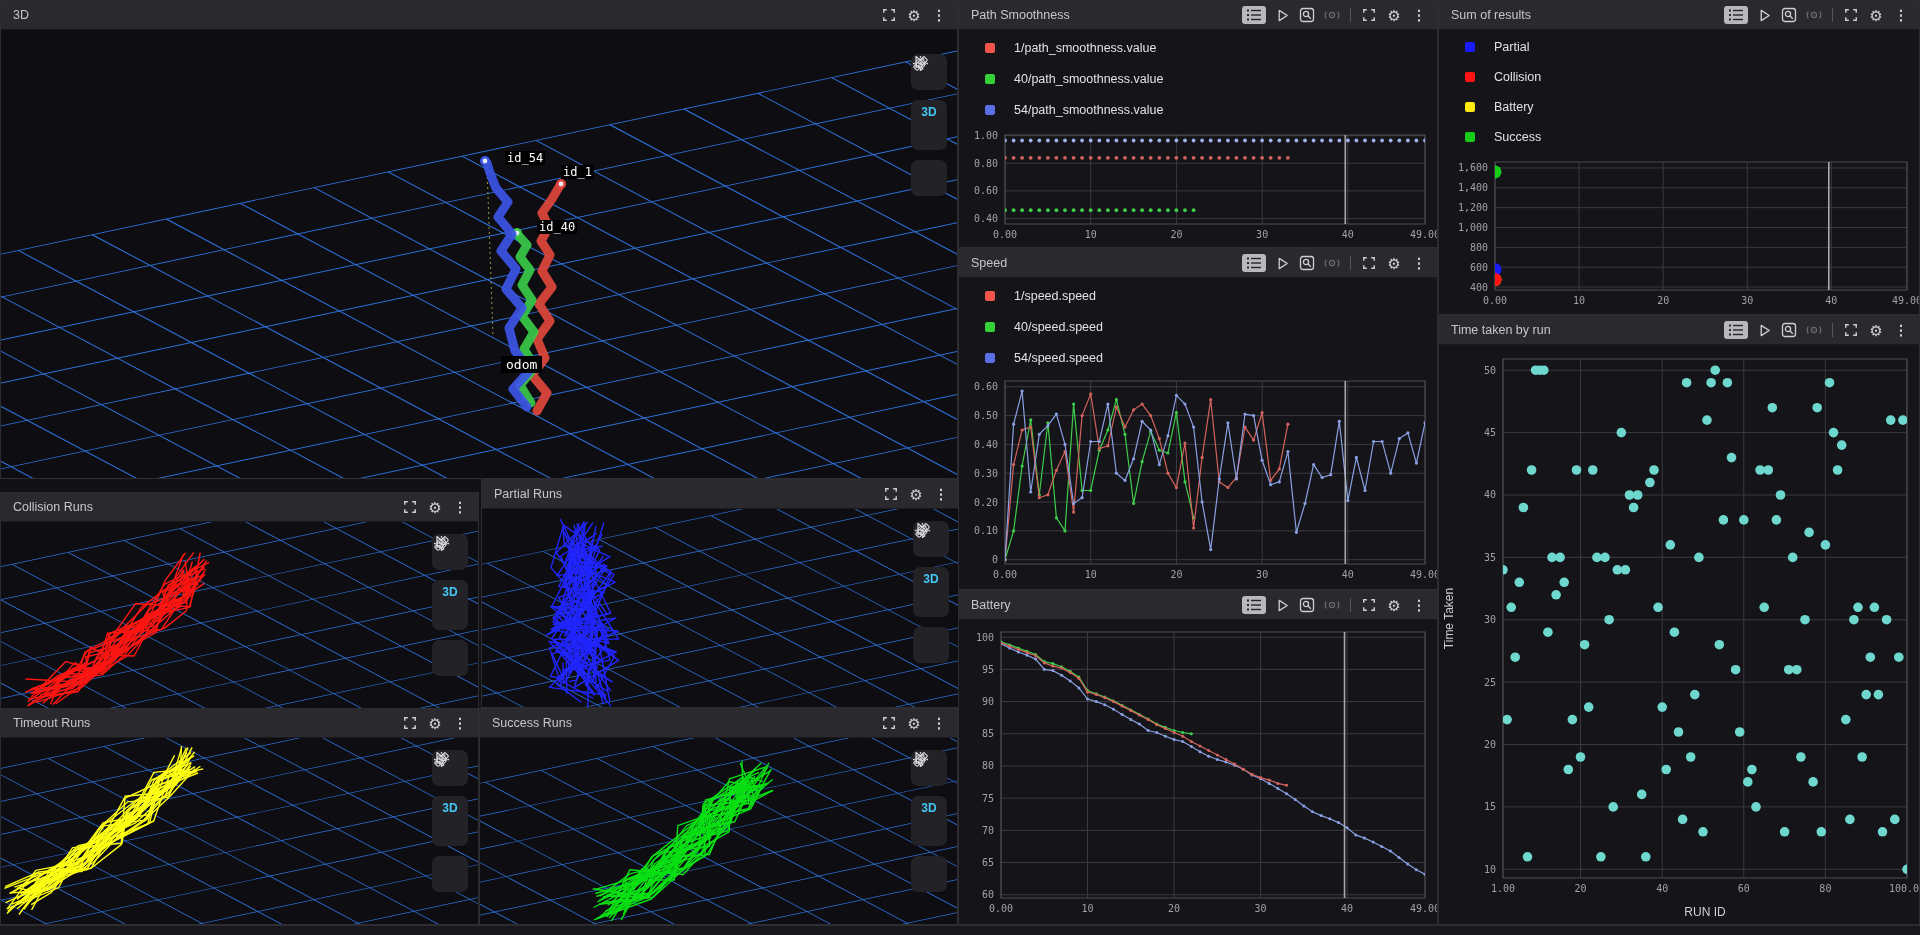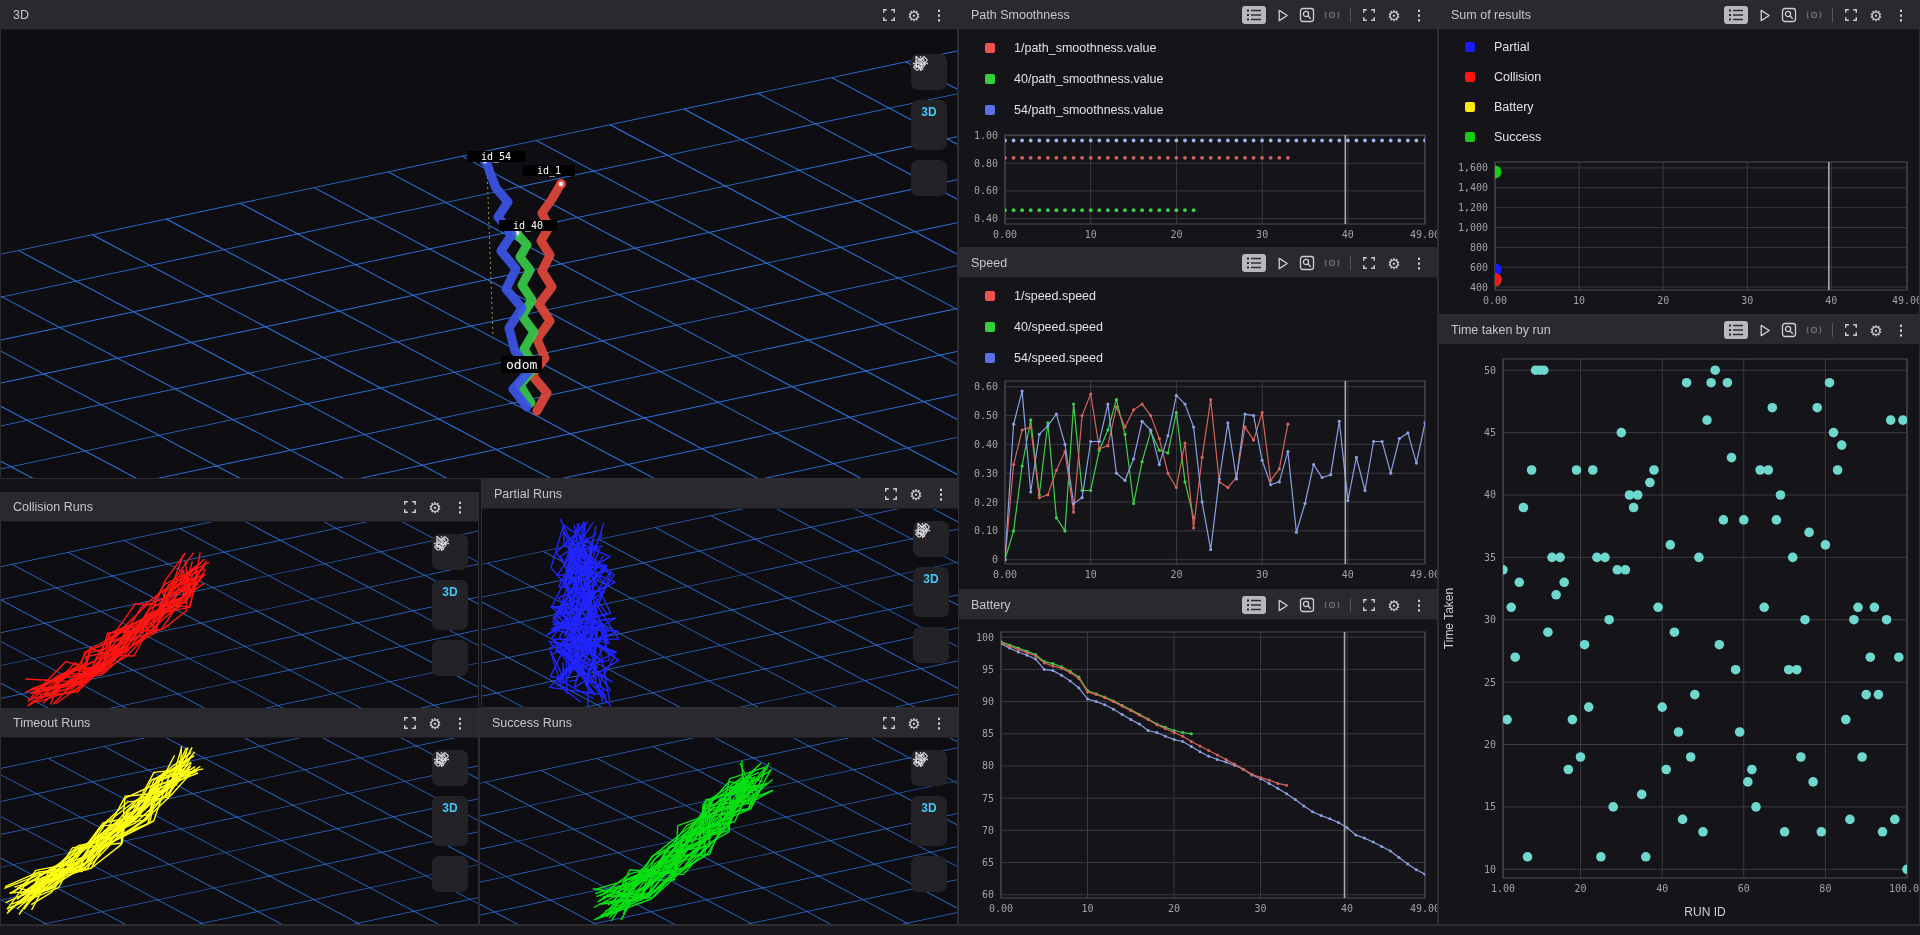--- a/index.html
+++ b/index.html
@@ -32,7 +32,7 @@
   .chart svg{display:block;}
   .lbl3d{position:absolute;background:#000;color:#fff;font-family:"DejaVu Sans Mono",monospace;z-index:4;}
   .odom{font-size:13px;padding:1px 5px;}
-  .tiplabel{font-size:10px;padding:0 14px;letter-spacing:0;}
+  .tiplabel{font-size:12px;padding:0 2px;letter-spacing:0;margin-left:38px;}
   .bottom-strip{position:absolute;left:0;top:925px;width:1920px;height:10px;background:#18181c;
                 border-top:1px solid #2e2e32;}
 </style>

